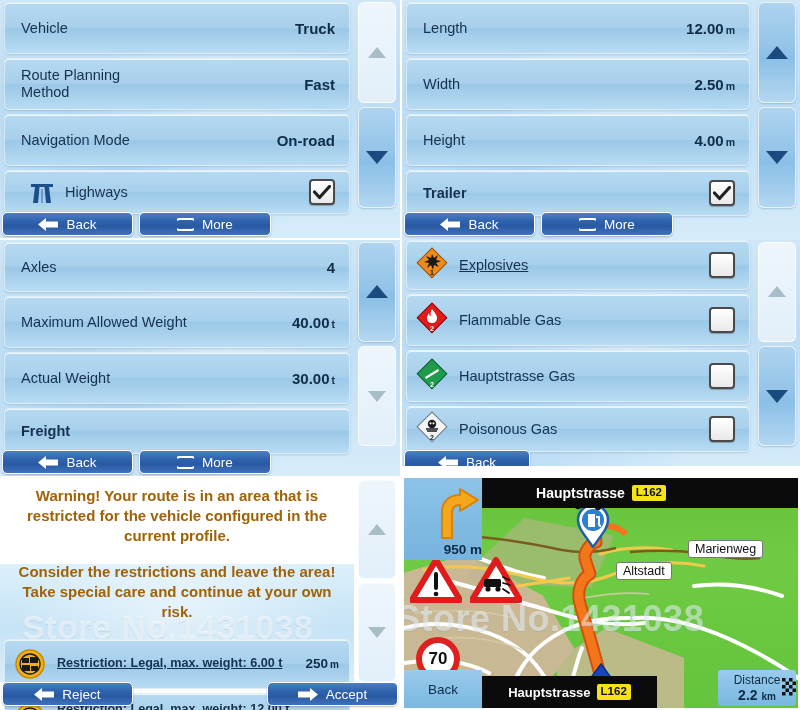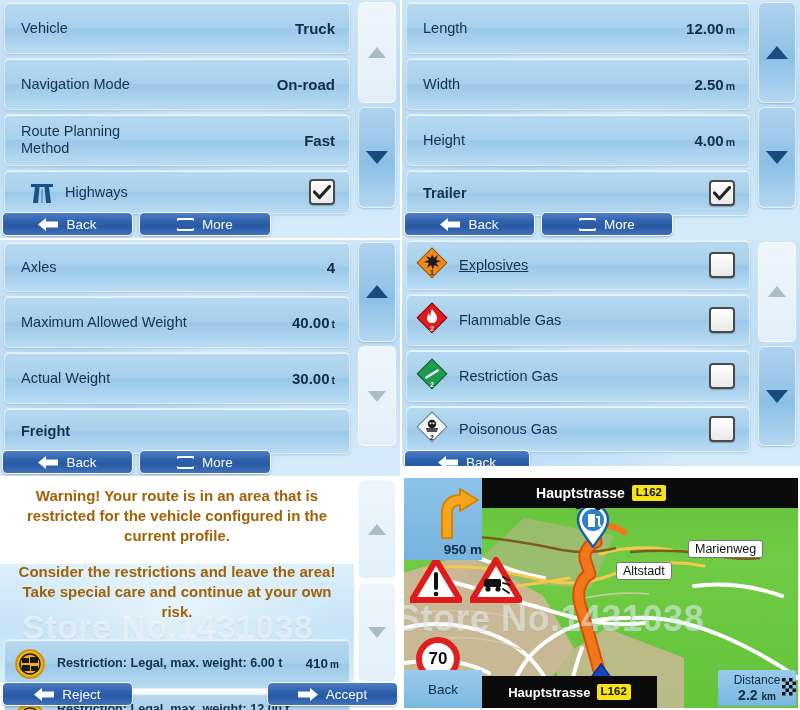--- a/index.html
+++ b/index.html
@@ -209,13 +209,13 @@
         <span class="val">Truck</span>
       </div>
       <div class="row" style="height:52px;">
-        <span class="lbl">Navigation Mode</span>
-        <span class="val">On-road</span>
-      </div>
-      <div class="row" style="height:52px;">
         <span class="lbl">Route Planning
 Method</span>
         <span class="val">Fast</span>
+      </div>
+      <div class="row" style="height:52px;">
+        <span class="lbl">Navigation Mode</span>
+        <span class="val">On-road</span>
       </div>
       <div class="row" style="height:44px;padding-left:20px;">
         <span style="flex:0 0 34px;display:flex;align-items:center;justify-content:center;">

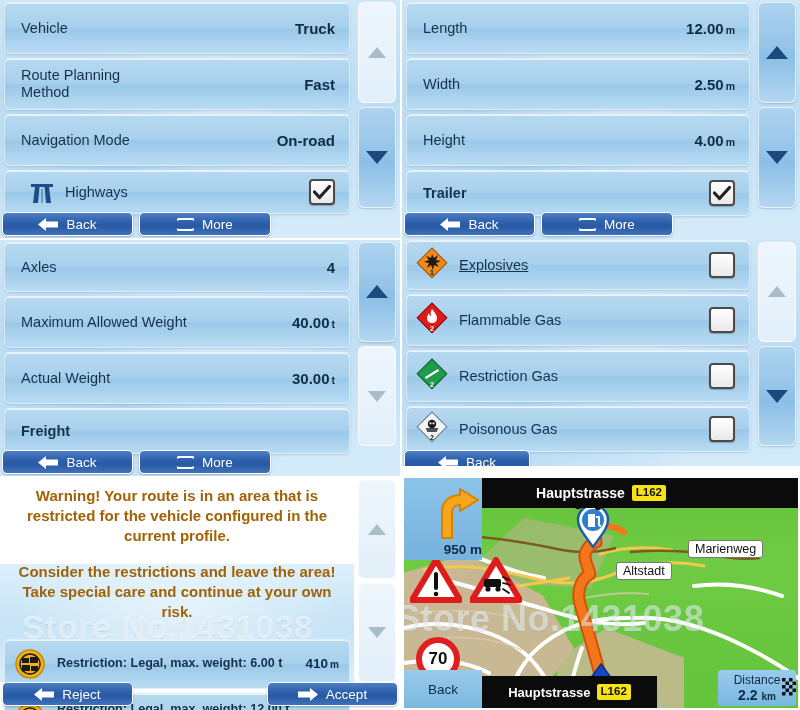--- a/index.html
+++ b/index.html
@@ -388,7 +388,7 @@
             <text x="17" y="30" font-size="7" font-weight="bold" fill="#fff" text-anchor="middle" font-family="Liberation Sans">2</text>
           </svg>
         </span>
-        <span class="lbl" style="margin-left:8px;">Restriction Gas</span>
+        <span class="lbl" style="margin-left:8px;">Hauptstrasse Gas</span>
         <span class="cbox"></span>
       </div>
 

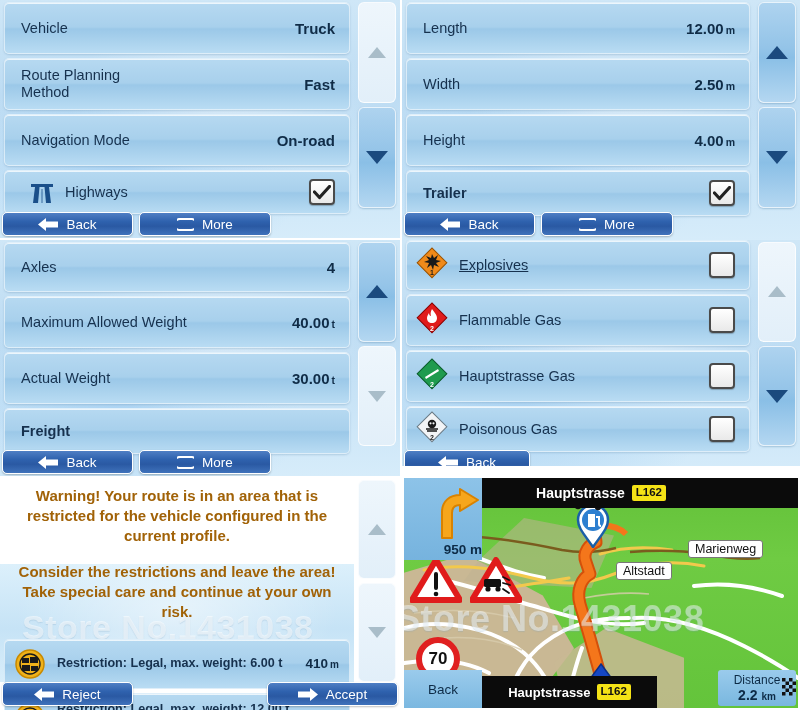--- a/index.html
+++ b/index.html
@@ -128,7 +128,7 @@
     border:1px solid rgba(255,255,255,.55);
     box-shadow:0 1px 0 rgba(255,255,255,.75) inset;
   }
-  .restr .rtxt { flex:1 1 auto; font-size:12.6px; font-weight:bold; color:#16314e; line-height:1.22; }
+  .restr .rtxt { flex:1 1 auto; font-size:12.6px; font-weight:bold; color:#16314e; line-height:1.22;text-decoration:underline; }
   .restr .rdist { font-size:13.5px; font-weight:bold; color:#102c47; white-space:nowrap; }
   .restr .rdist .unit { font-size:10px; margin-left:2px; }
 

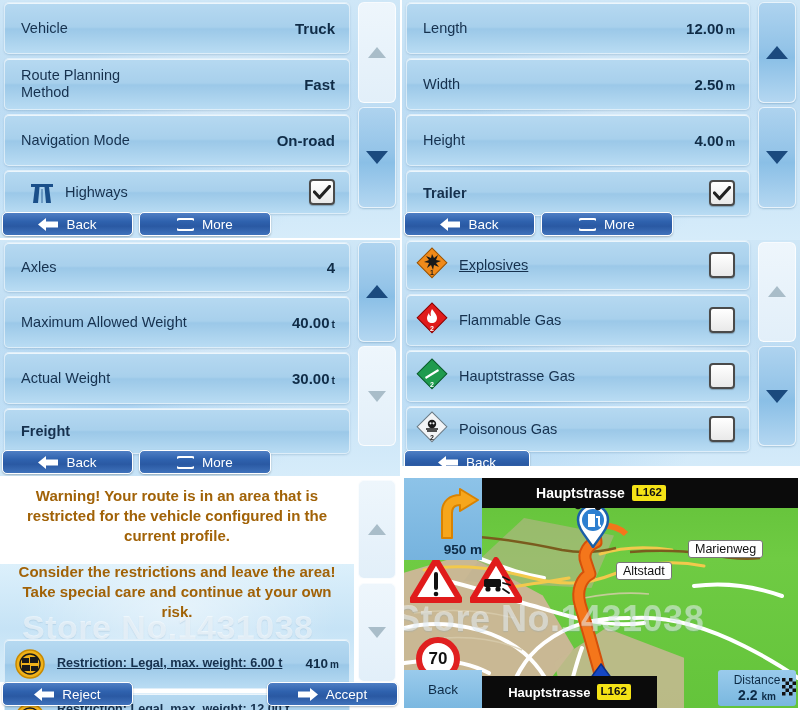--- a/index.html
+++ b/index.html
@@ -450,7 +450,7 @@
           </svg>
         </span>
         <span class="rtxt">Restriction: Legal, max. weight: 6.00 t</span>
-        <span class="rdist"><span>410</span><span class="unit">m</span></span>
+        <span class="rdist"><span>250</span><span class="unit">m</span></span>
       </div>
 
       <div class="restr" style="height:50px;">

